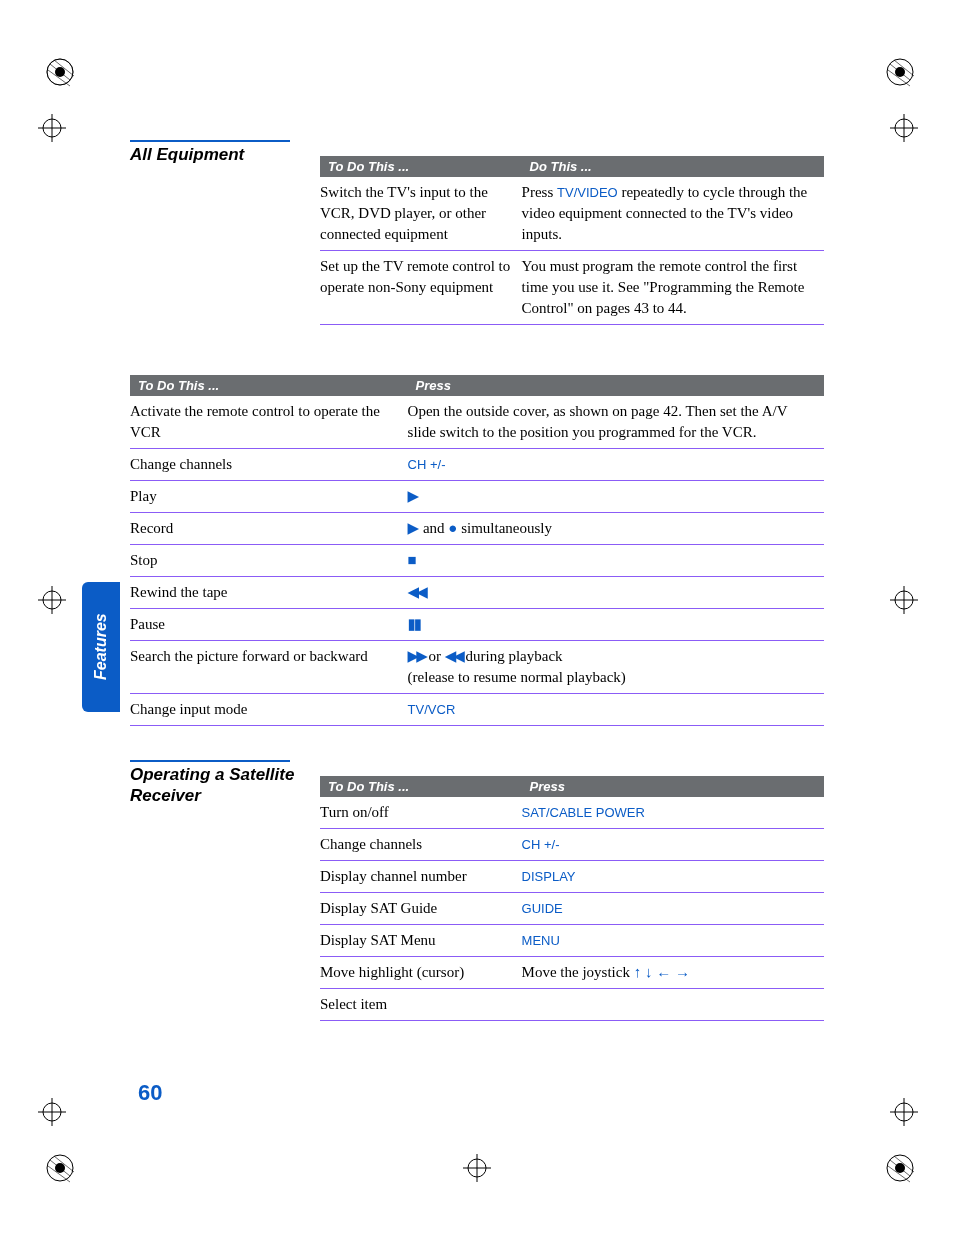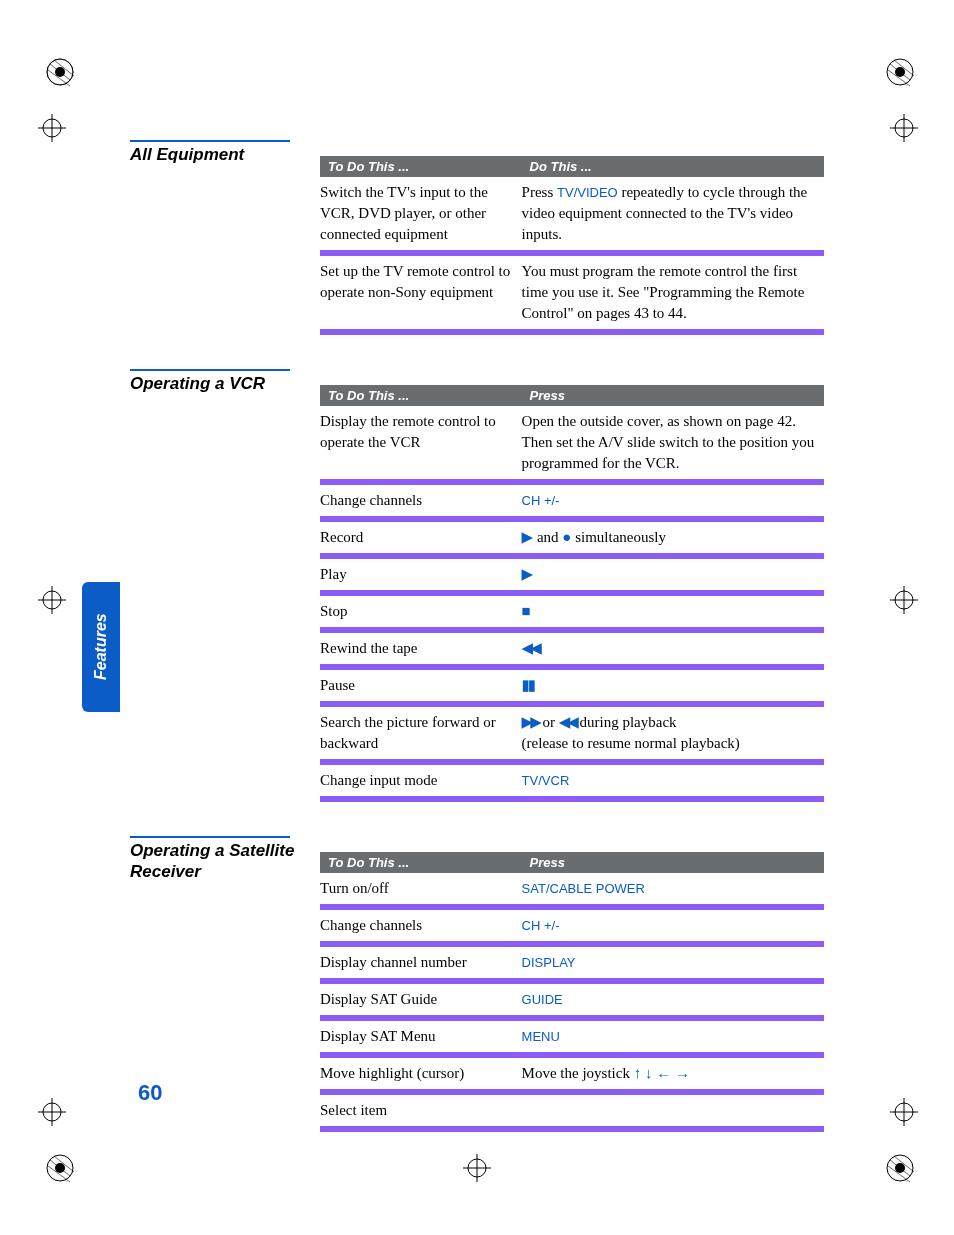--- a/index.html
+++ b/index.html
@@ -68,7 +68,7 @@
   tbody td {
     vertical-align: top;
     padding: 5px 8px 5px 0;
-    border-bottom: 6px solid #8b5cf6;
+    border-bottom: 1px solid #8b5cf6;
     line-height: 1.4;
   }
   tbody td:first-child { width: 40%; }

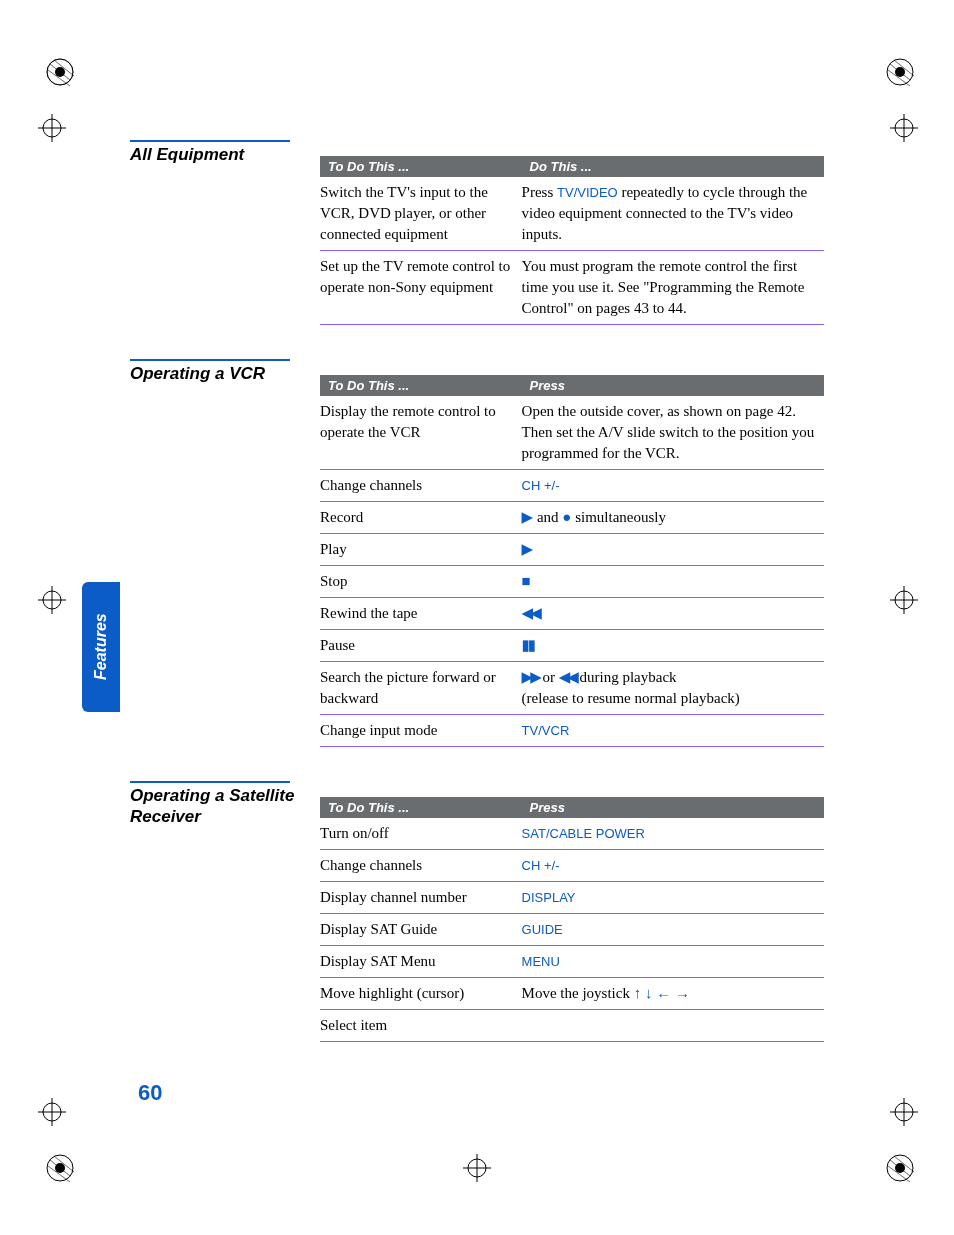--- a/index.html
+++ b/index.html
@@ -228,10 +228,6 @@
   </div>
 
   <div class="section">
-    <div class="section-label">
-      <hr class="section-rule">
-      <div class="label">Operating a VCR</div>
-    </div>
     <div class="section-body">
       <table>
         <thead>

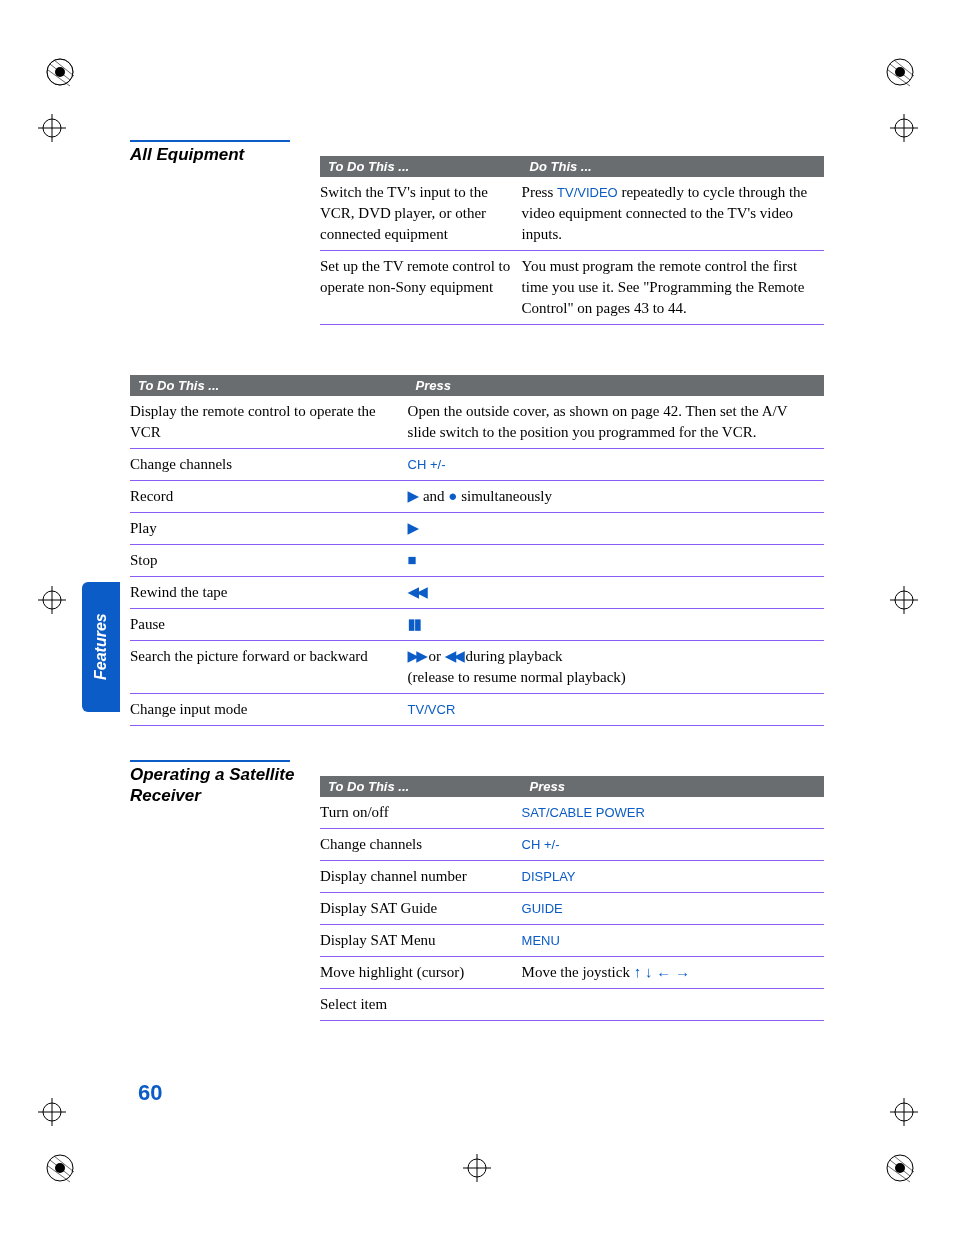--- a/index.html
+++ b/index.html
@@ -238,7 +238,7 @@
           </thead>
         <tbody>
           <tr>
-              <td>Display the remote control to operate the VCR</td>
+              <td>Activate the remote control to operate the VCR</td>
               <td>Open the outside cover, as shown on page 42. Then set the A/V slide switch to the position you programmed for the VCR.</td>
             </tr>
           <tr>

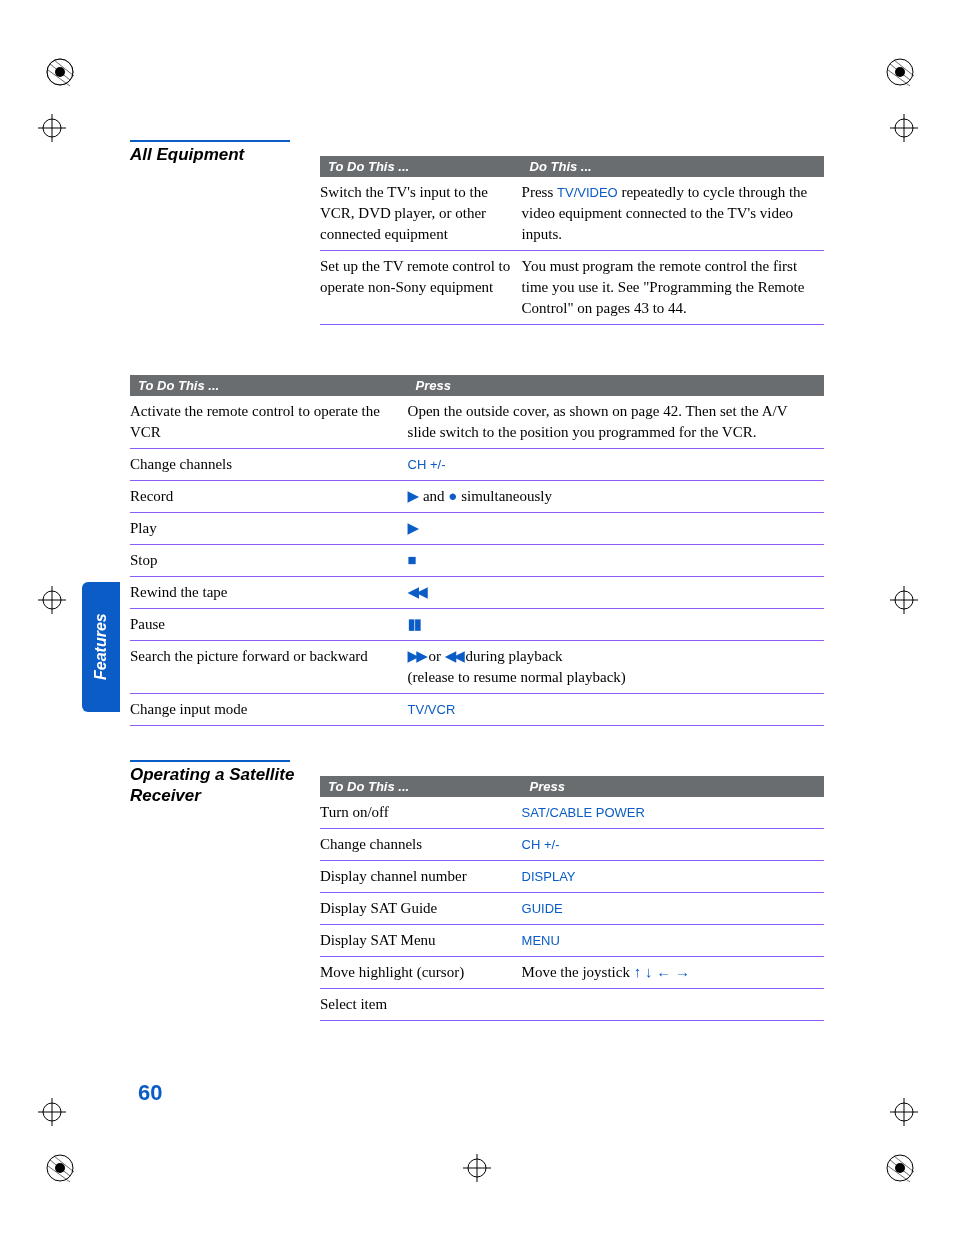--- a/index.html
+++ b/index.html
@@ -246,12 +246,12 @@
               <td><span class="blue">CH +/-</span></td>
             </tr>
           <tr>
+              <td>Play</td>
+              <td><span class="icon-play">▶</span></td>
+            </tr>
+          <tr>
               <td>Record</td>
               <td><span class="icon-play">▶</span><span> and </span><span class="icon-rec">●</span><span> simultaneously</span></td>
-            </tr>
-          <tr>
-              <td>Play</td>
-              <td><span class="icon-play">▶</span></td>
             </tr>
           <tr>
               <td>Stop</td>

